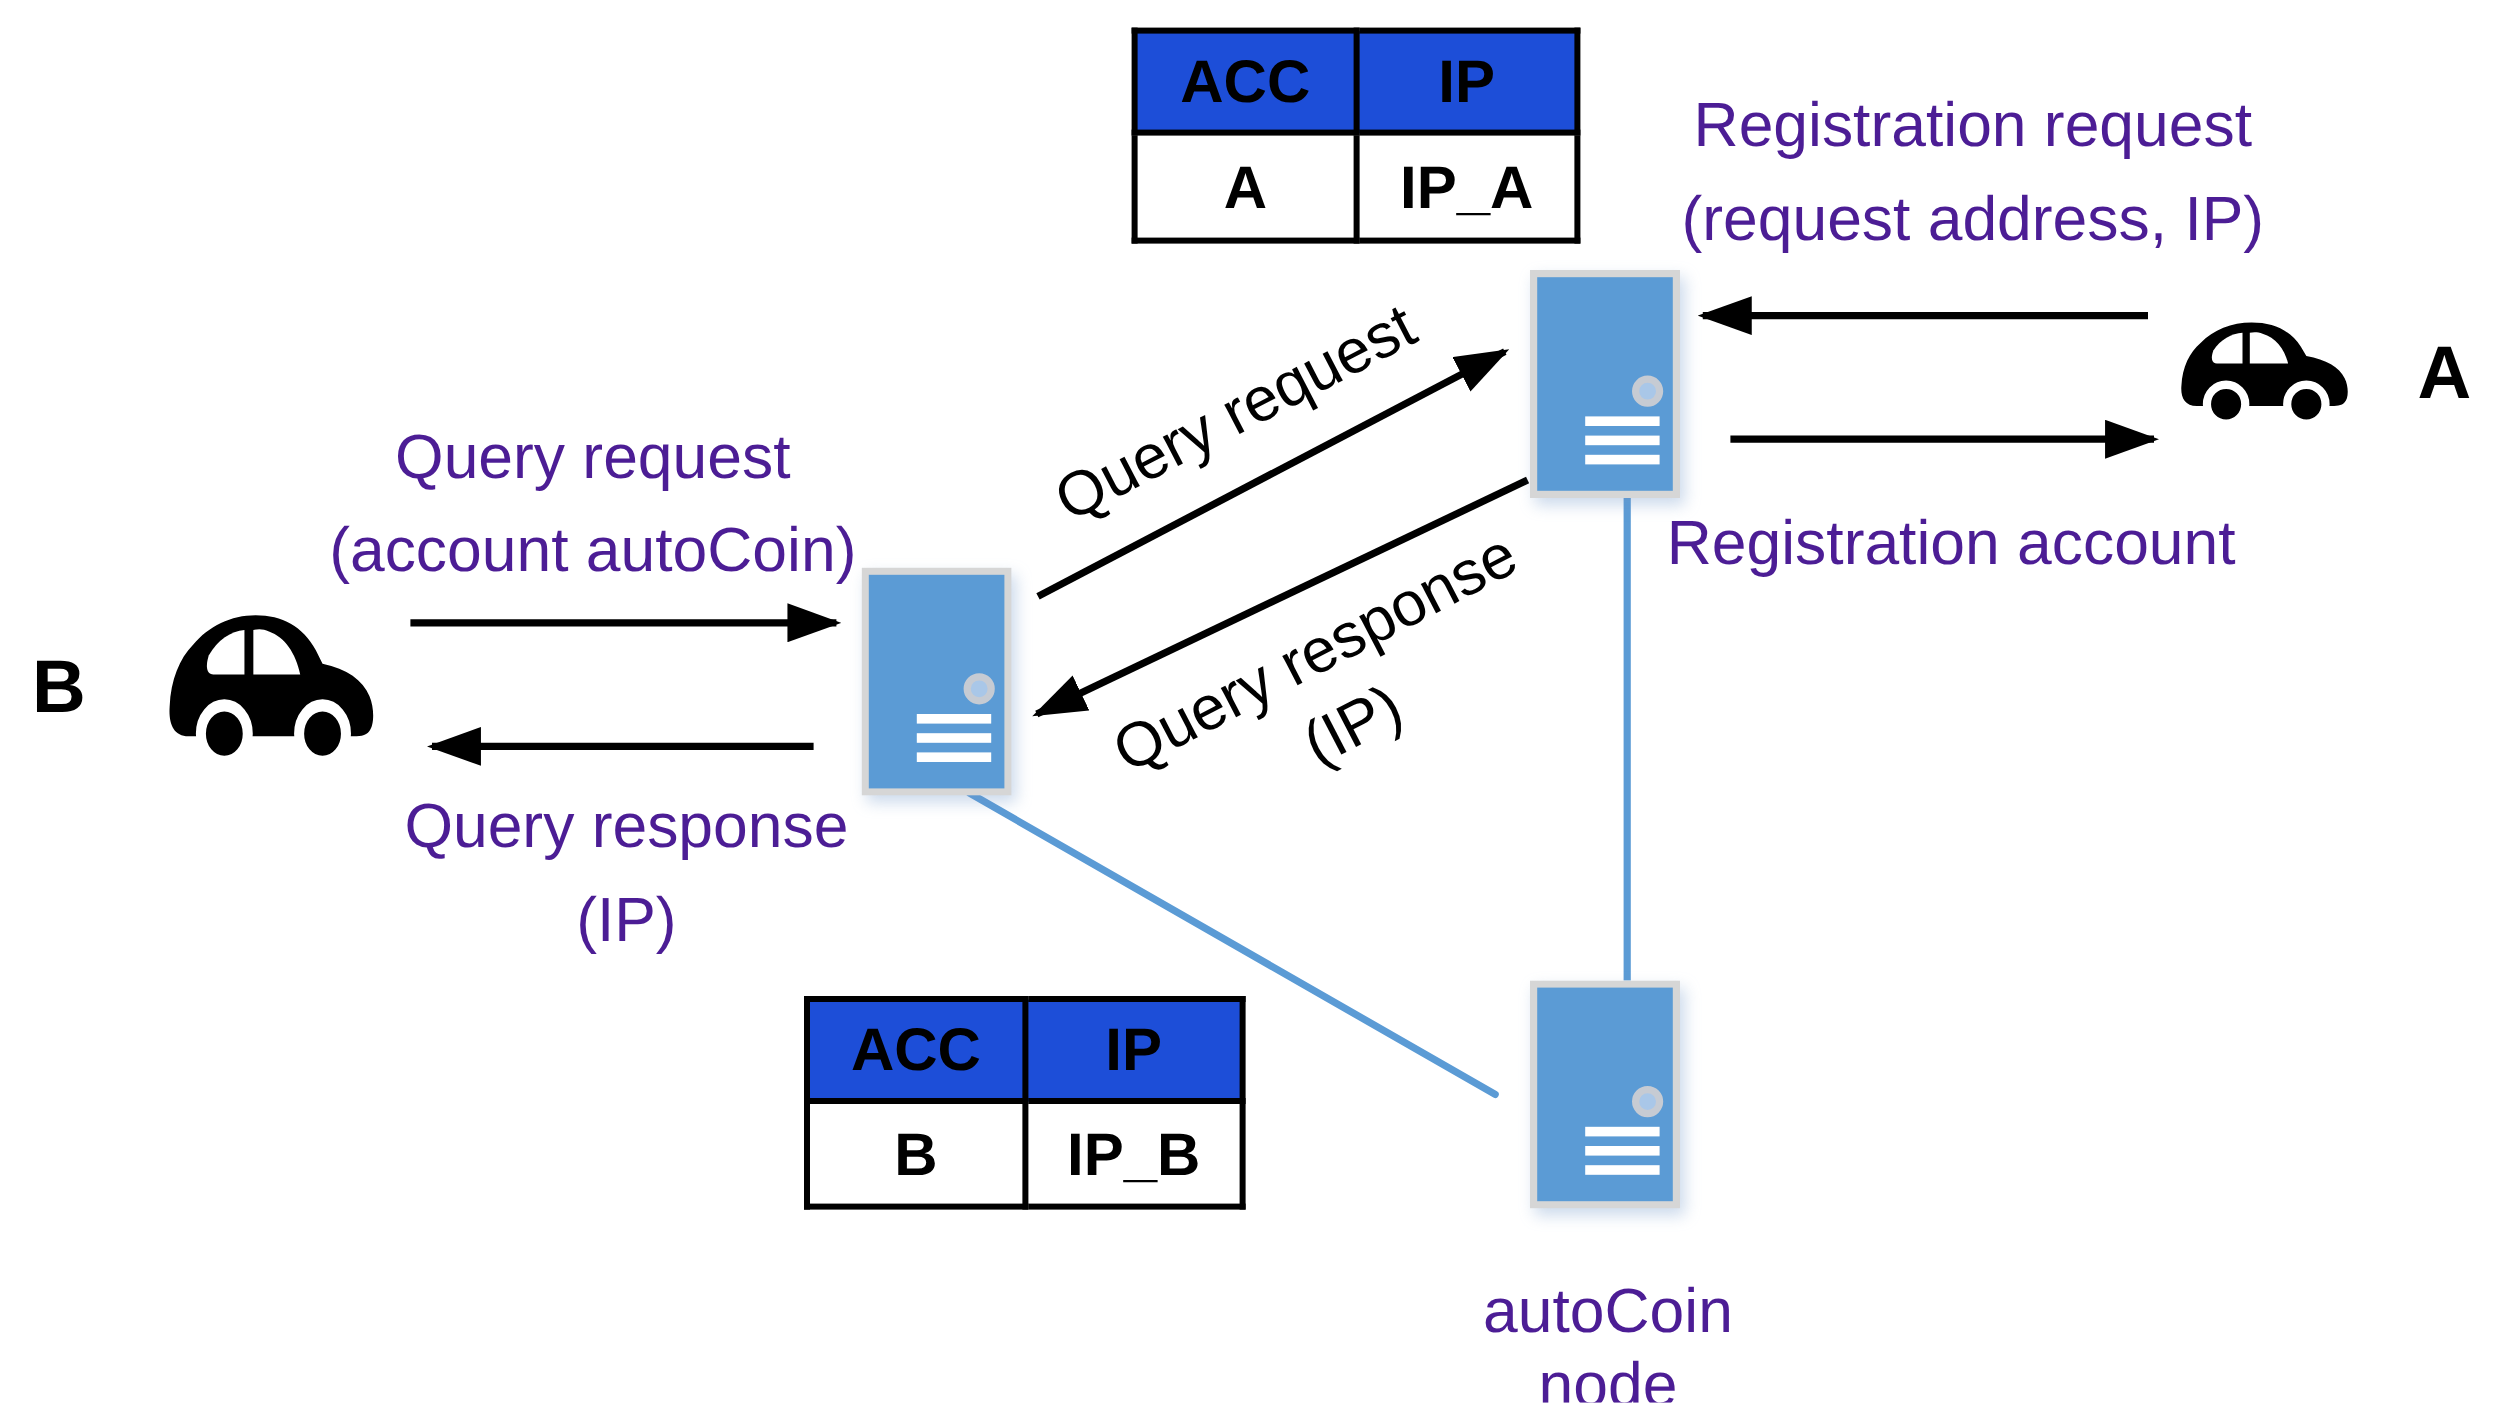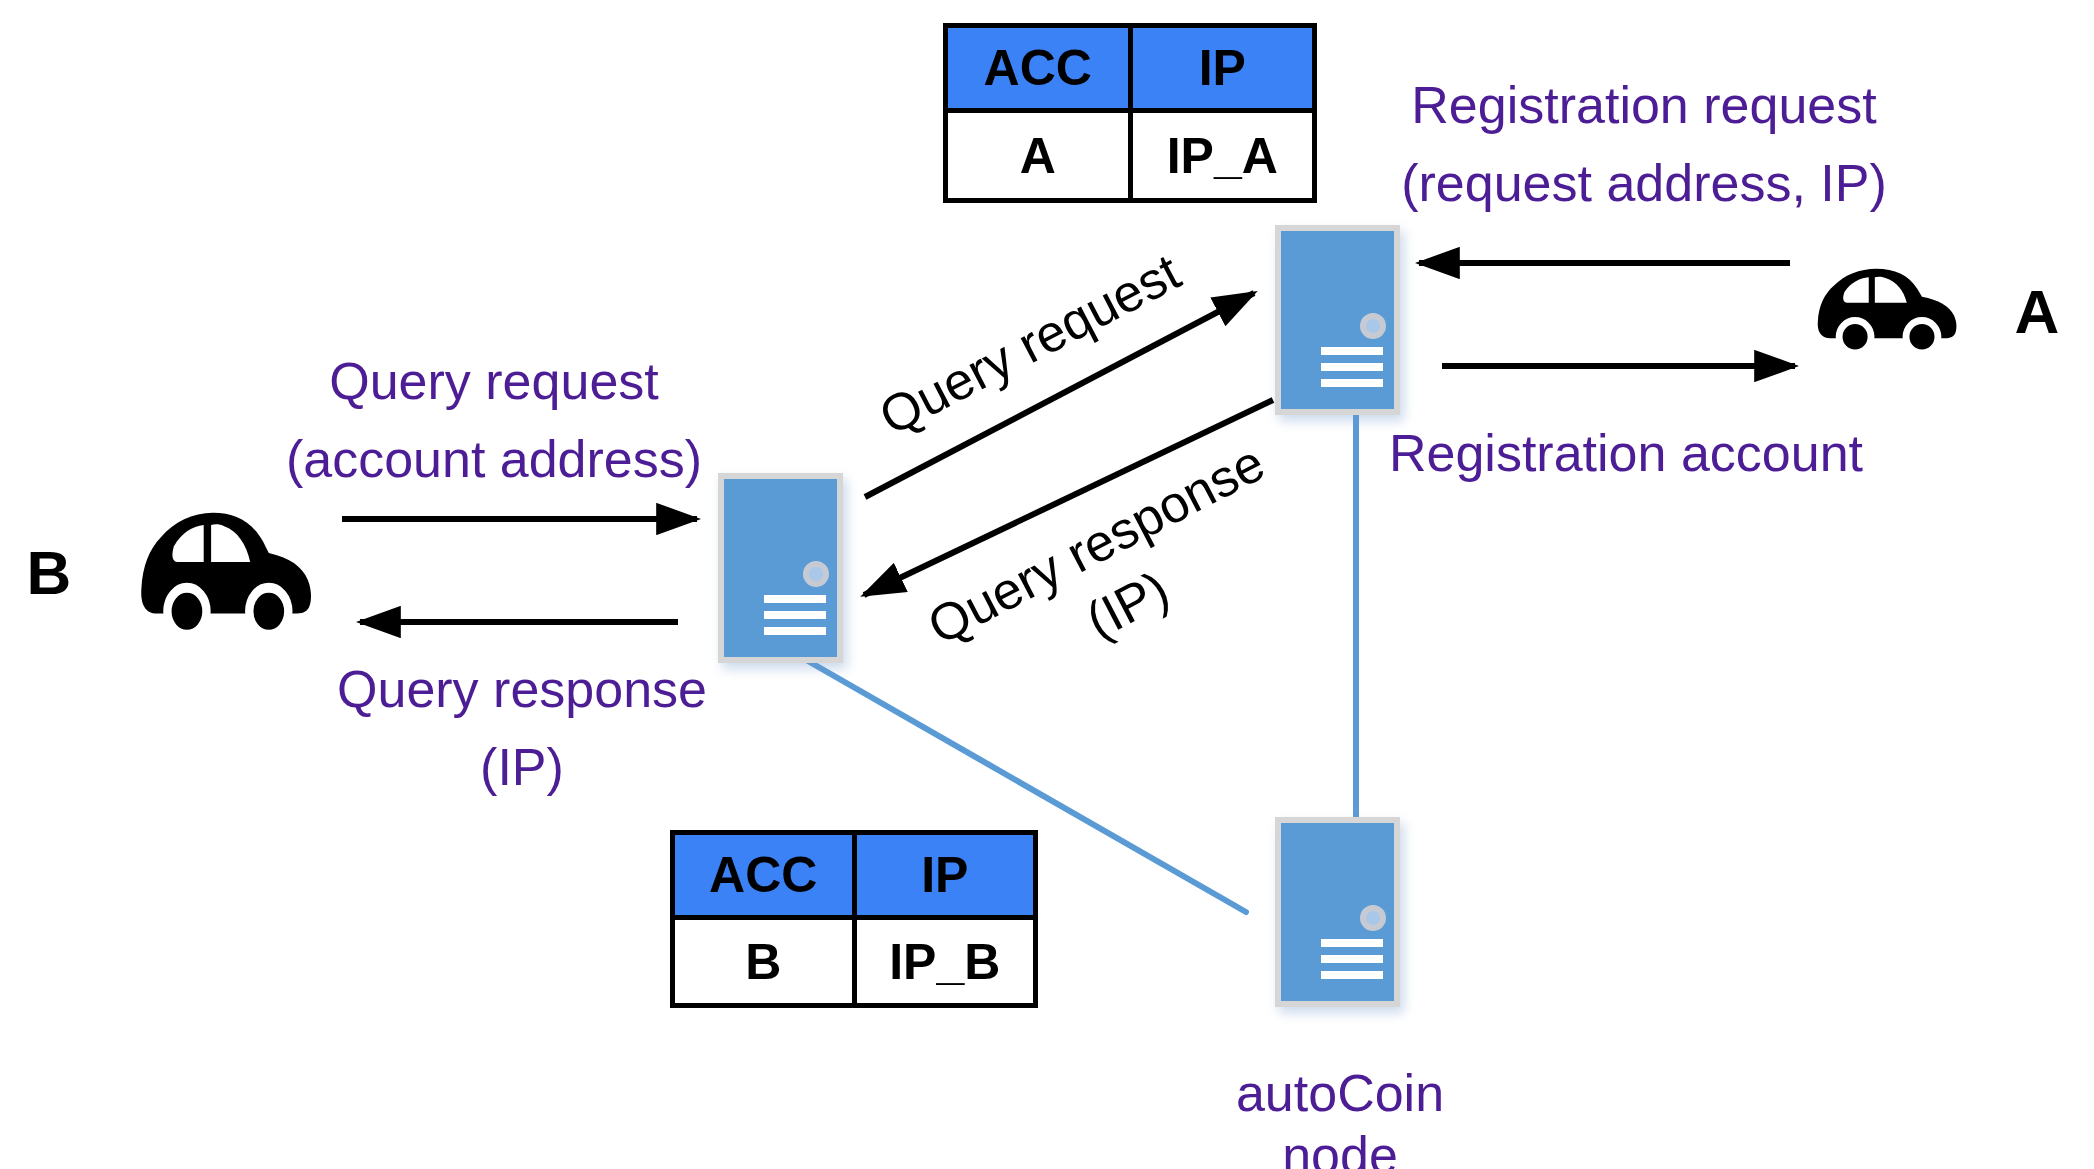--- a/index.html
+++ b/index.html
@@ -59,7 +59,7 @@
     vertical-align:middle;
     padding:0;
   }
-  .acc-table th{background:#3b82f6;text-align:center;}
+  .acc-table th{background:#1d4ed8;text-align:center;}
   #table-a{left:943px;top:23px;width:374px;}
   #table-a th{height:80px;}
   #table-a td{height:85px;}

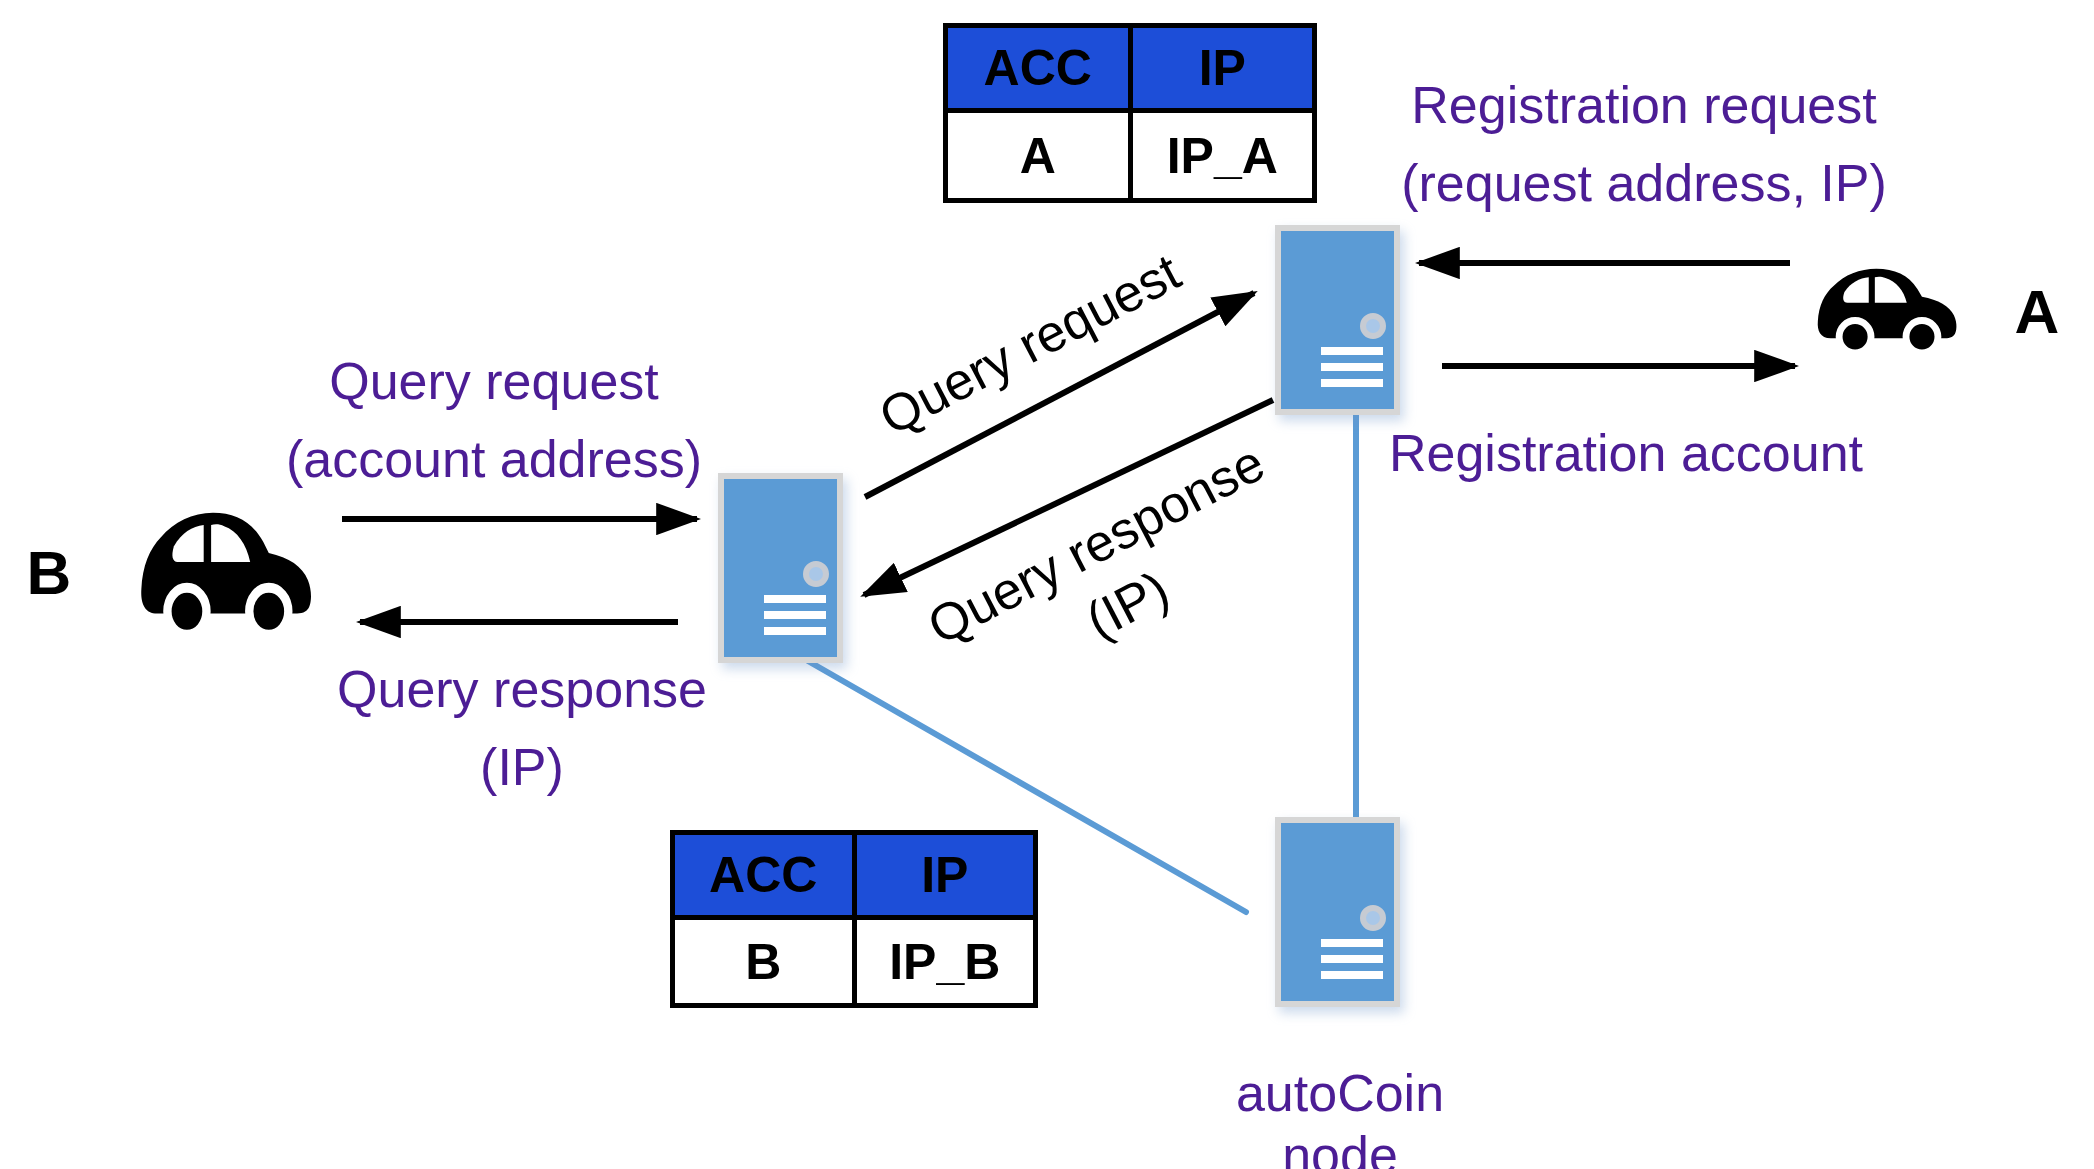--- a/index.html
+++ b/index.html
@@ -199,7 +199,7 @@
 
   <div class="msg" id="msg-query-request-b">
     <div>Query request</div>
-    <div>(account address)</div>
+    <div>(account autoCoin)</div>
   </div>
 
   <div class="msg" id="msg-query-response-b">

